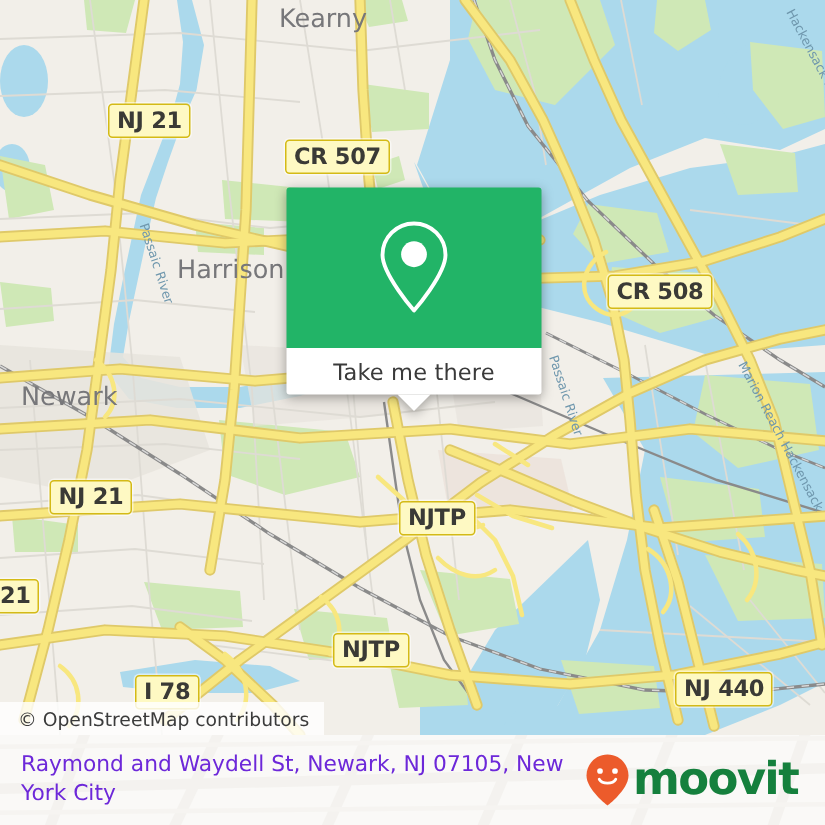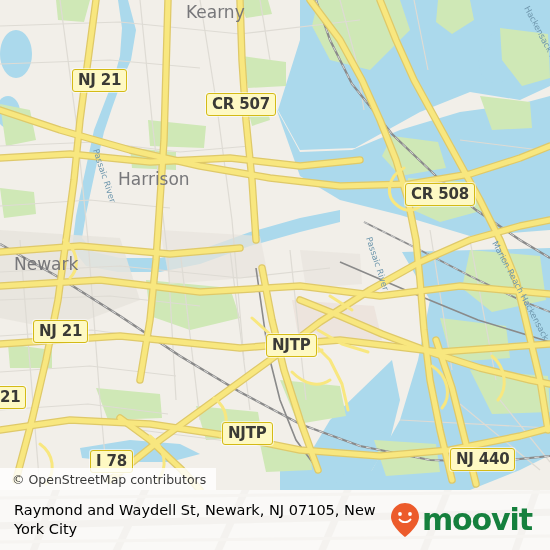--- a/index.html
+++ b/index.html
@@ -352,7 +352,7 @@
     <div class="shield-wrap" style="left:72px; top:69px;">
       <span class="shield">NJ 21</span>
     </div>
-    <div class="shield-wrap" style="left:206px; top:93px;">
+    <div class="shield-wrap" style="left:190px; top:93px;">
       <span class="shield">CR 507</span>
     </div>
     <div class="shield-wrap" style="left:405px; top:166px;margin-top:17px;">

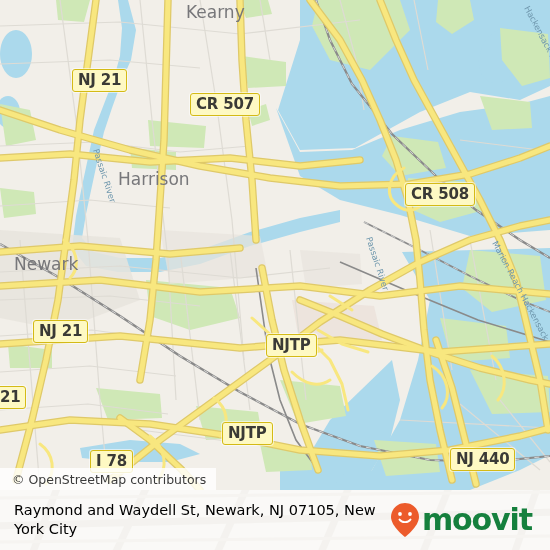--- a/index.html
+++ b/index.html
@@ -377,6 +377,18 @@
       <span class="shield">NJ 440</span>
     </div>
 
+    <div id="popup">
+      <div id="popup-header">
+        <svg width="54" height="68" viewBox="0 0 54 68">
+          <path d="M27 4 C15.4 4 6 13.4 6 25 C6 38 27 62 27 62 C27 62 48 38 48 25 C48 13.4 38.6 4 27 4 Z" fill="none" stroke="#ffffff" stroke-width="2.6" stroke-linejoin="round"></path>
+          <circle cx="27" cy="24.5" r="8.6" fill="#ffffff"></circle>
+        </svg>
+      </div>
+      <div id="popup-footer">
+        <span id="popup-cta">Take me there</span>
+      </div>
+      <div id="popup-tail"></div>
+    </div>
 
     <div id="attribution">
       <span>© OpenStreetMap contributors</span>

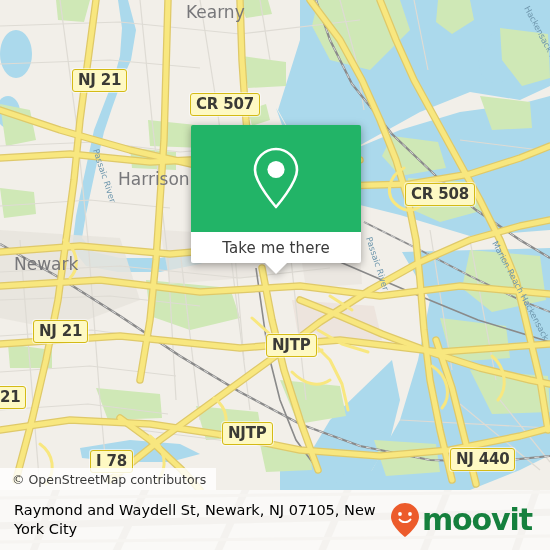--- a/index.html
+++ b/index.html
@@ -147,7 +147,7 @@
     font-family: "DejaVu Sans", sans-serif;
     font-size: 14.5px;
     line-height: 19px;
-    color: #000000;
+    color: #6d28d9;
     max-width: 405px;
     z-index: 2;
   }

